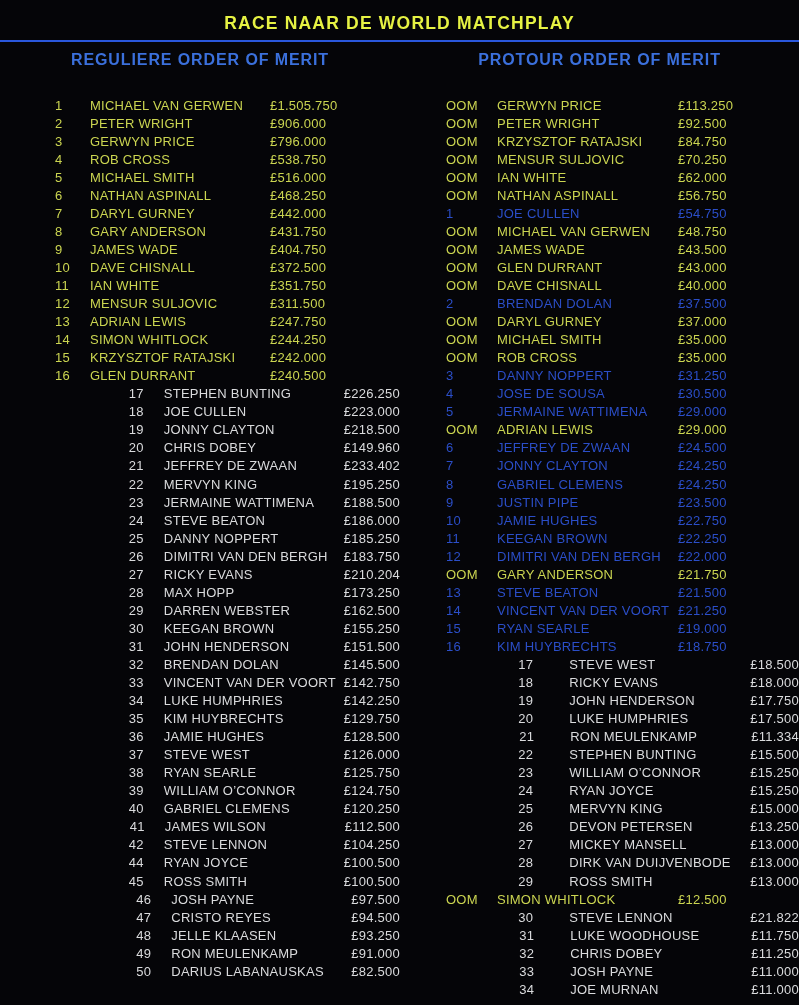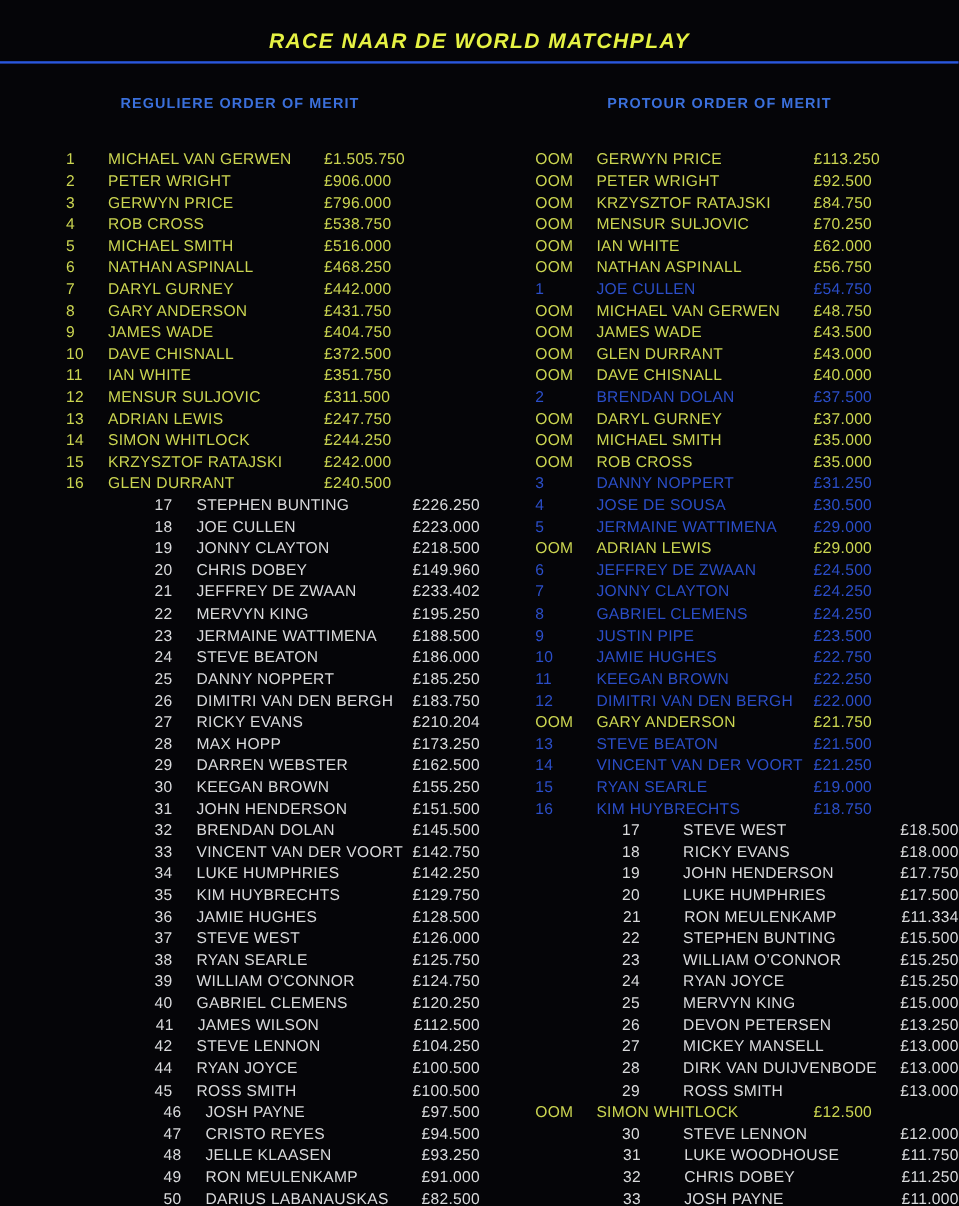--- a/index.html
+++ b/index.html
@@ -21,14 +21,13 @@
   .page { width: 799px; height: 1005px; background: var(--bg); overflow: hidden; }
   .title {
     text-align: center;
-    padding-top: 24px;
+    padding-top: 13px;
     font-size: 17.5px;
     line-height: 20px;
     font-weight: bold;
     letter-spacing: 1.2px;
     color: var(--title-yellow);
     white-space: nowrap;
-    font-style: italic;
   }
   .divider {
     margin-top: 7px;

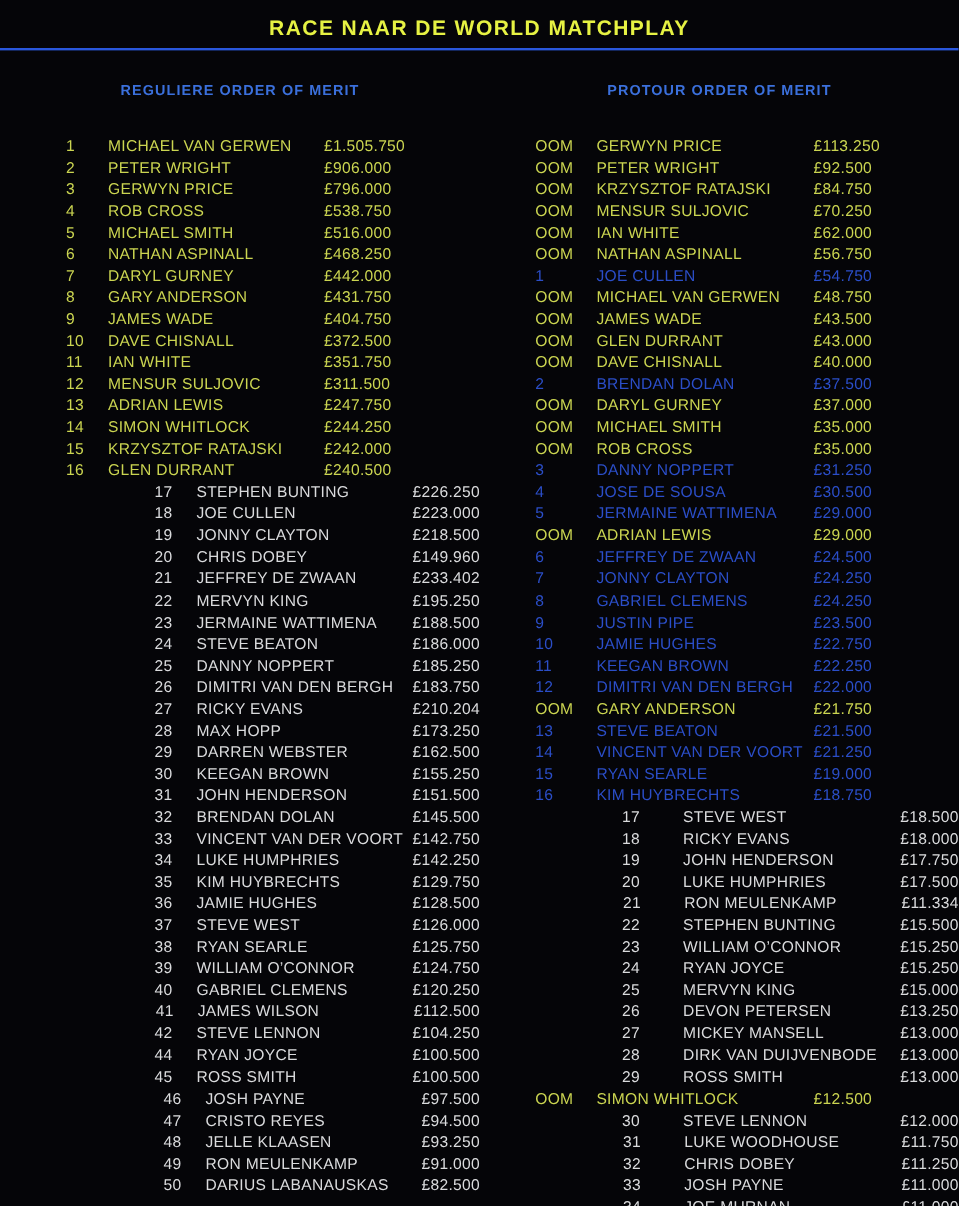--- a/index.html
+++ b/index.html
@@ -38,9 +38,9 @@
   .column { width: 400px; flex: none; box-sizing: border-box; }
   .column.right { width: 399px; }
   .col-header {
-    margin: 16px;
+    margin: 0;
     text-align: center;
-    font-size: 12px;
+    font-size: 16px;
     line-height: 19px;
     font-weight: bold;
     letter-spacing: 0.9px;

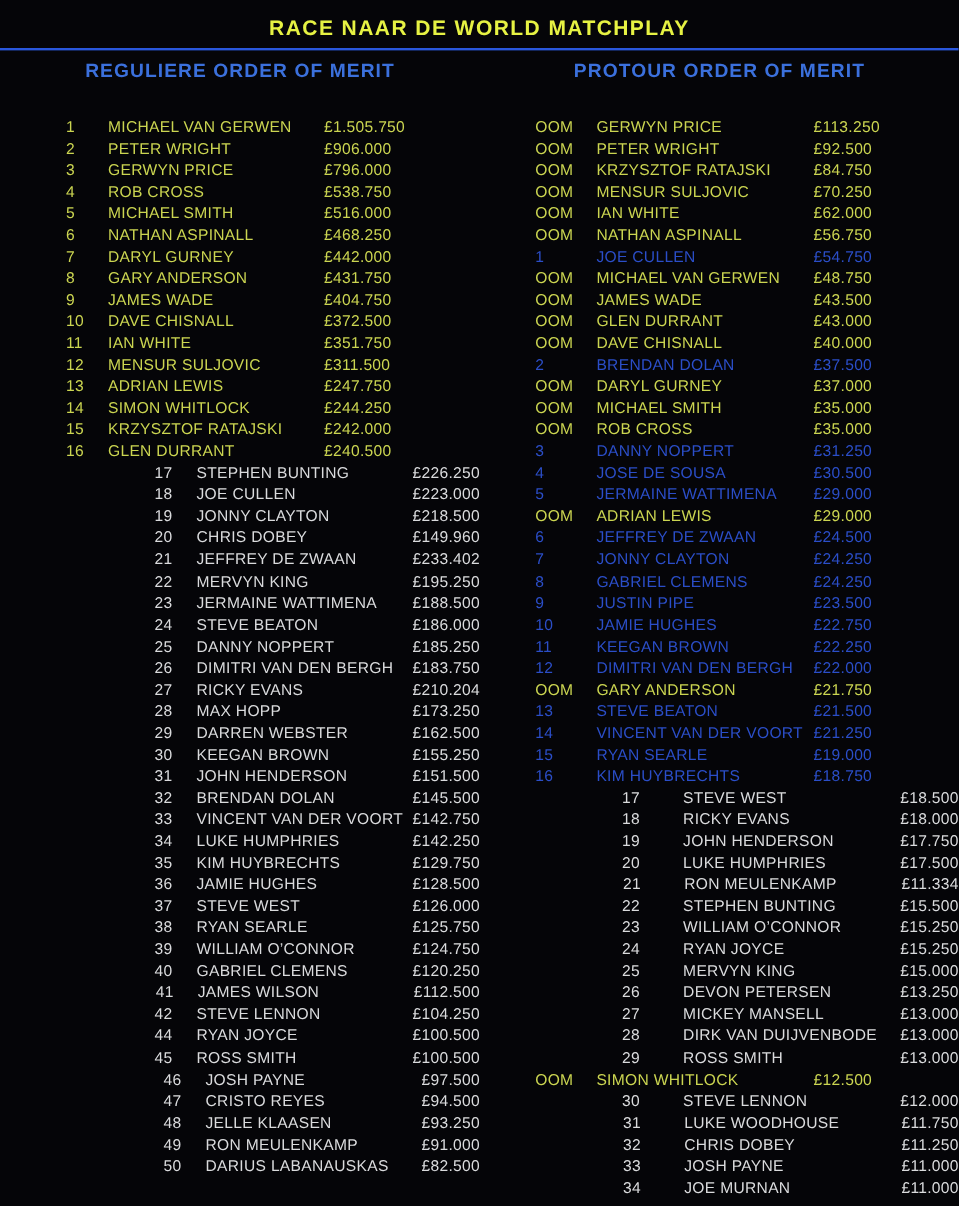--- a/index.html
+++ b/index.html
@@ -555,7 +555,7 @@
           <div class="row tier-white">
             <span class="rank">30</span>
             <span class="name">STEVE LENNON</span>
-            <span class="money">£12.000</span>
+            <span class="money">£21.822</span>
           </div>
           <div class="row tier-white">
             <span class="rank">31</span>

